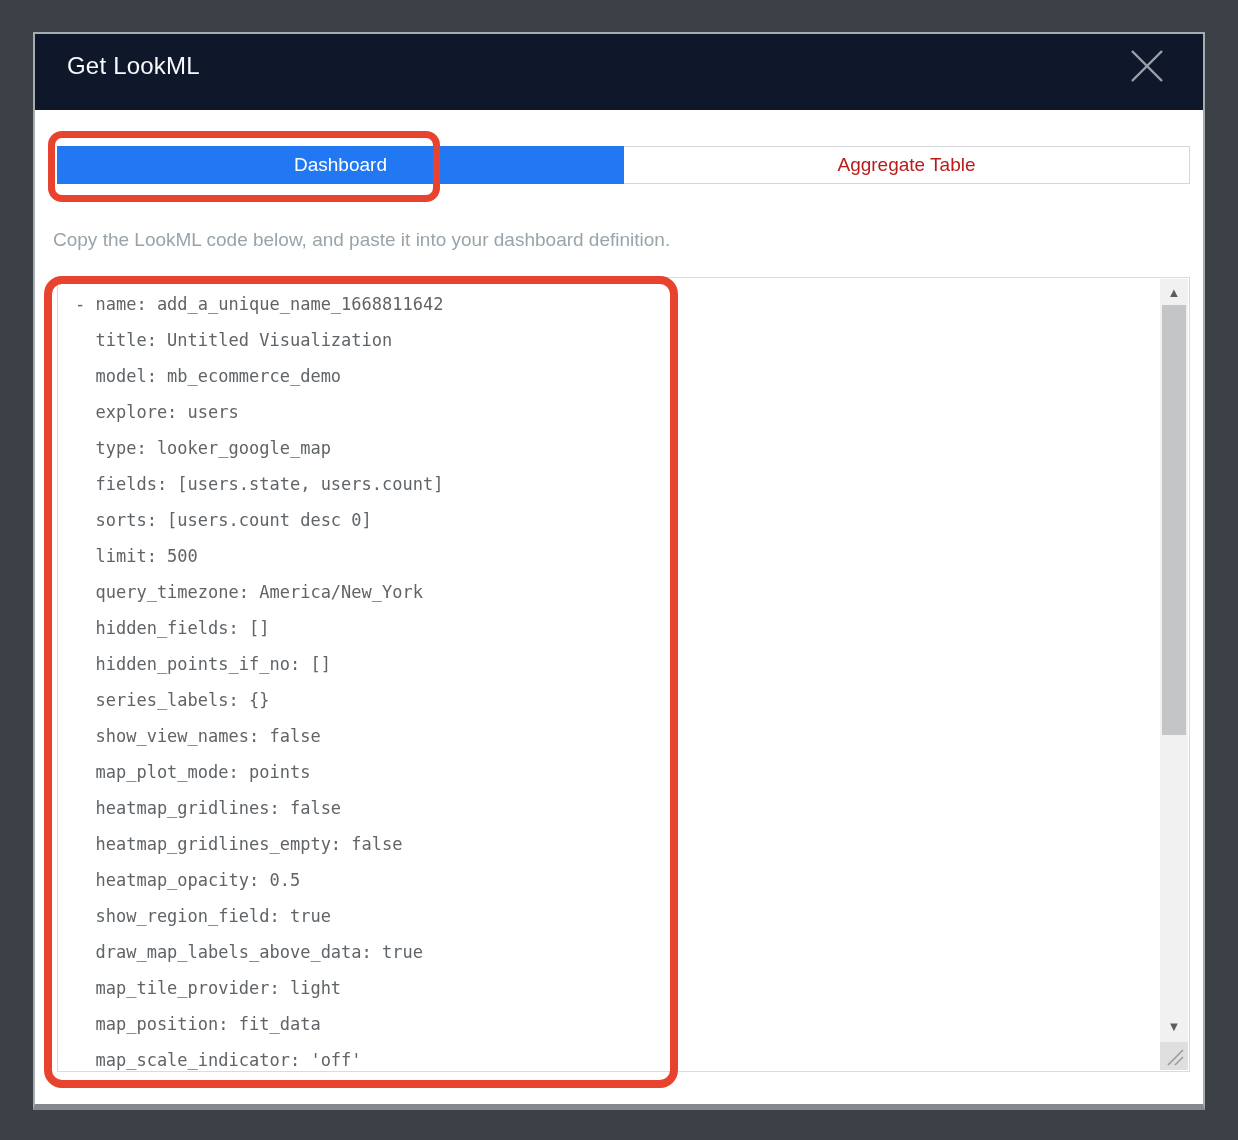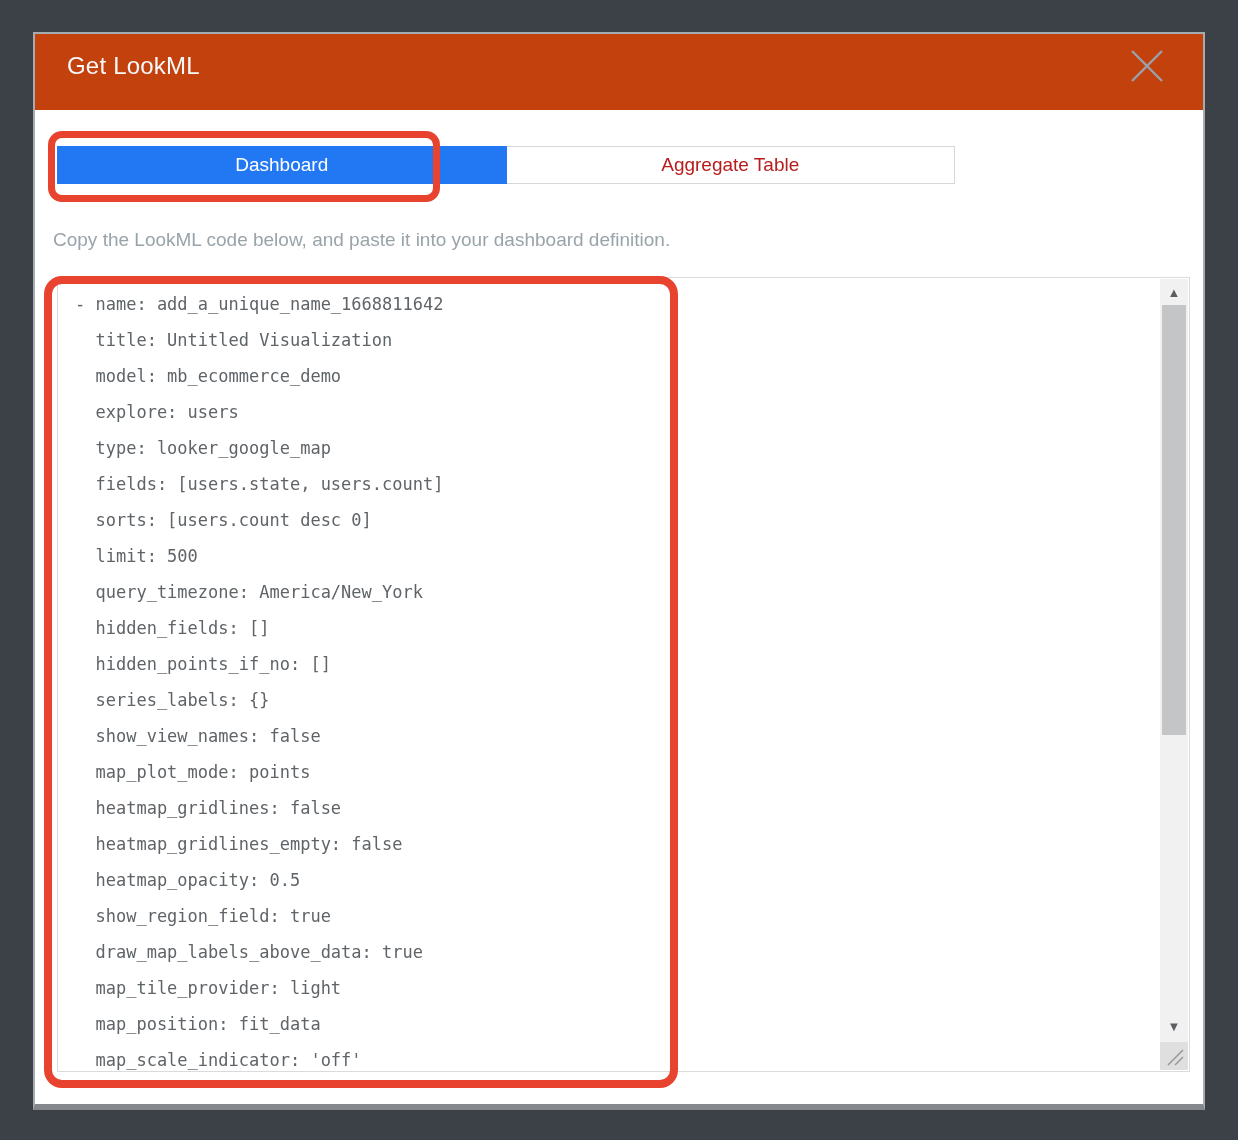--- a/index.html
+++ b/index.html
@@ -23,7 +23,7 @@
 
   .modal-header {
     position: absolute; top: 0; left: 0; right: 0; height: 76px;
-    background: #c2410c;
+    background: #0f172a;
     display: flex; align-items: center;
     padding: 0 36px 12px 32px;
   }

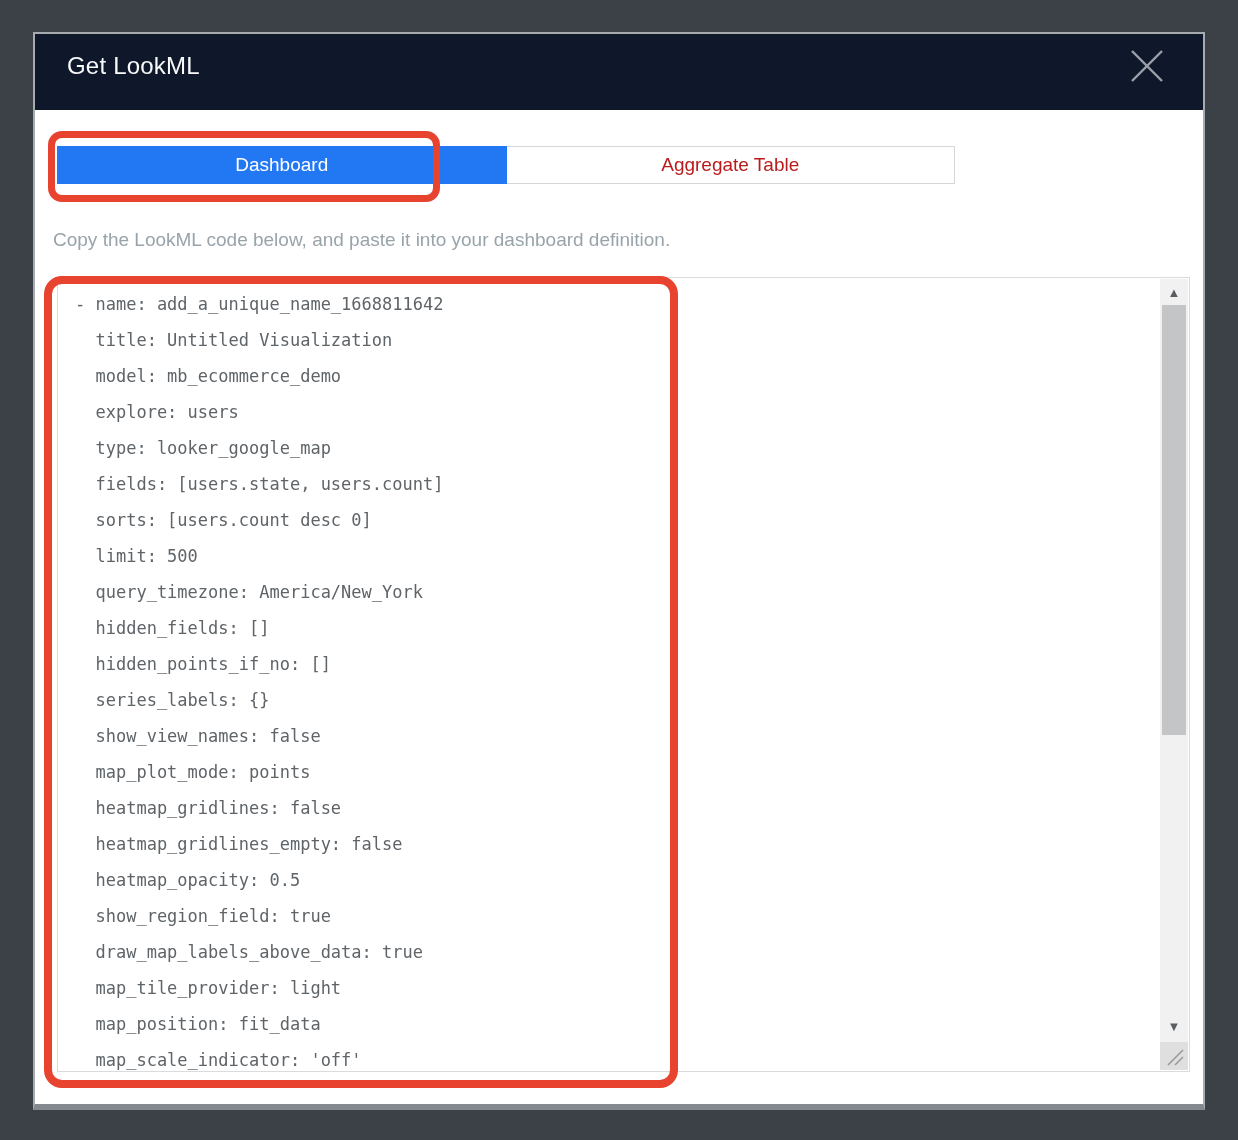--- a/index.html
+++ b/index.html
@@ -43,7 +43,7 @@
 
   .tabs {
     position: absolute; top: 112px; left: 22px;
-    width: 898px; height: 38px;
+    width: 1133px; height: 38px;
     display: flex;
   }
   .tab {

